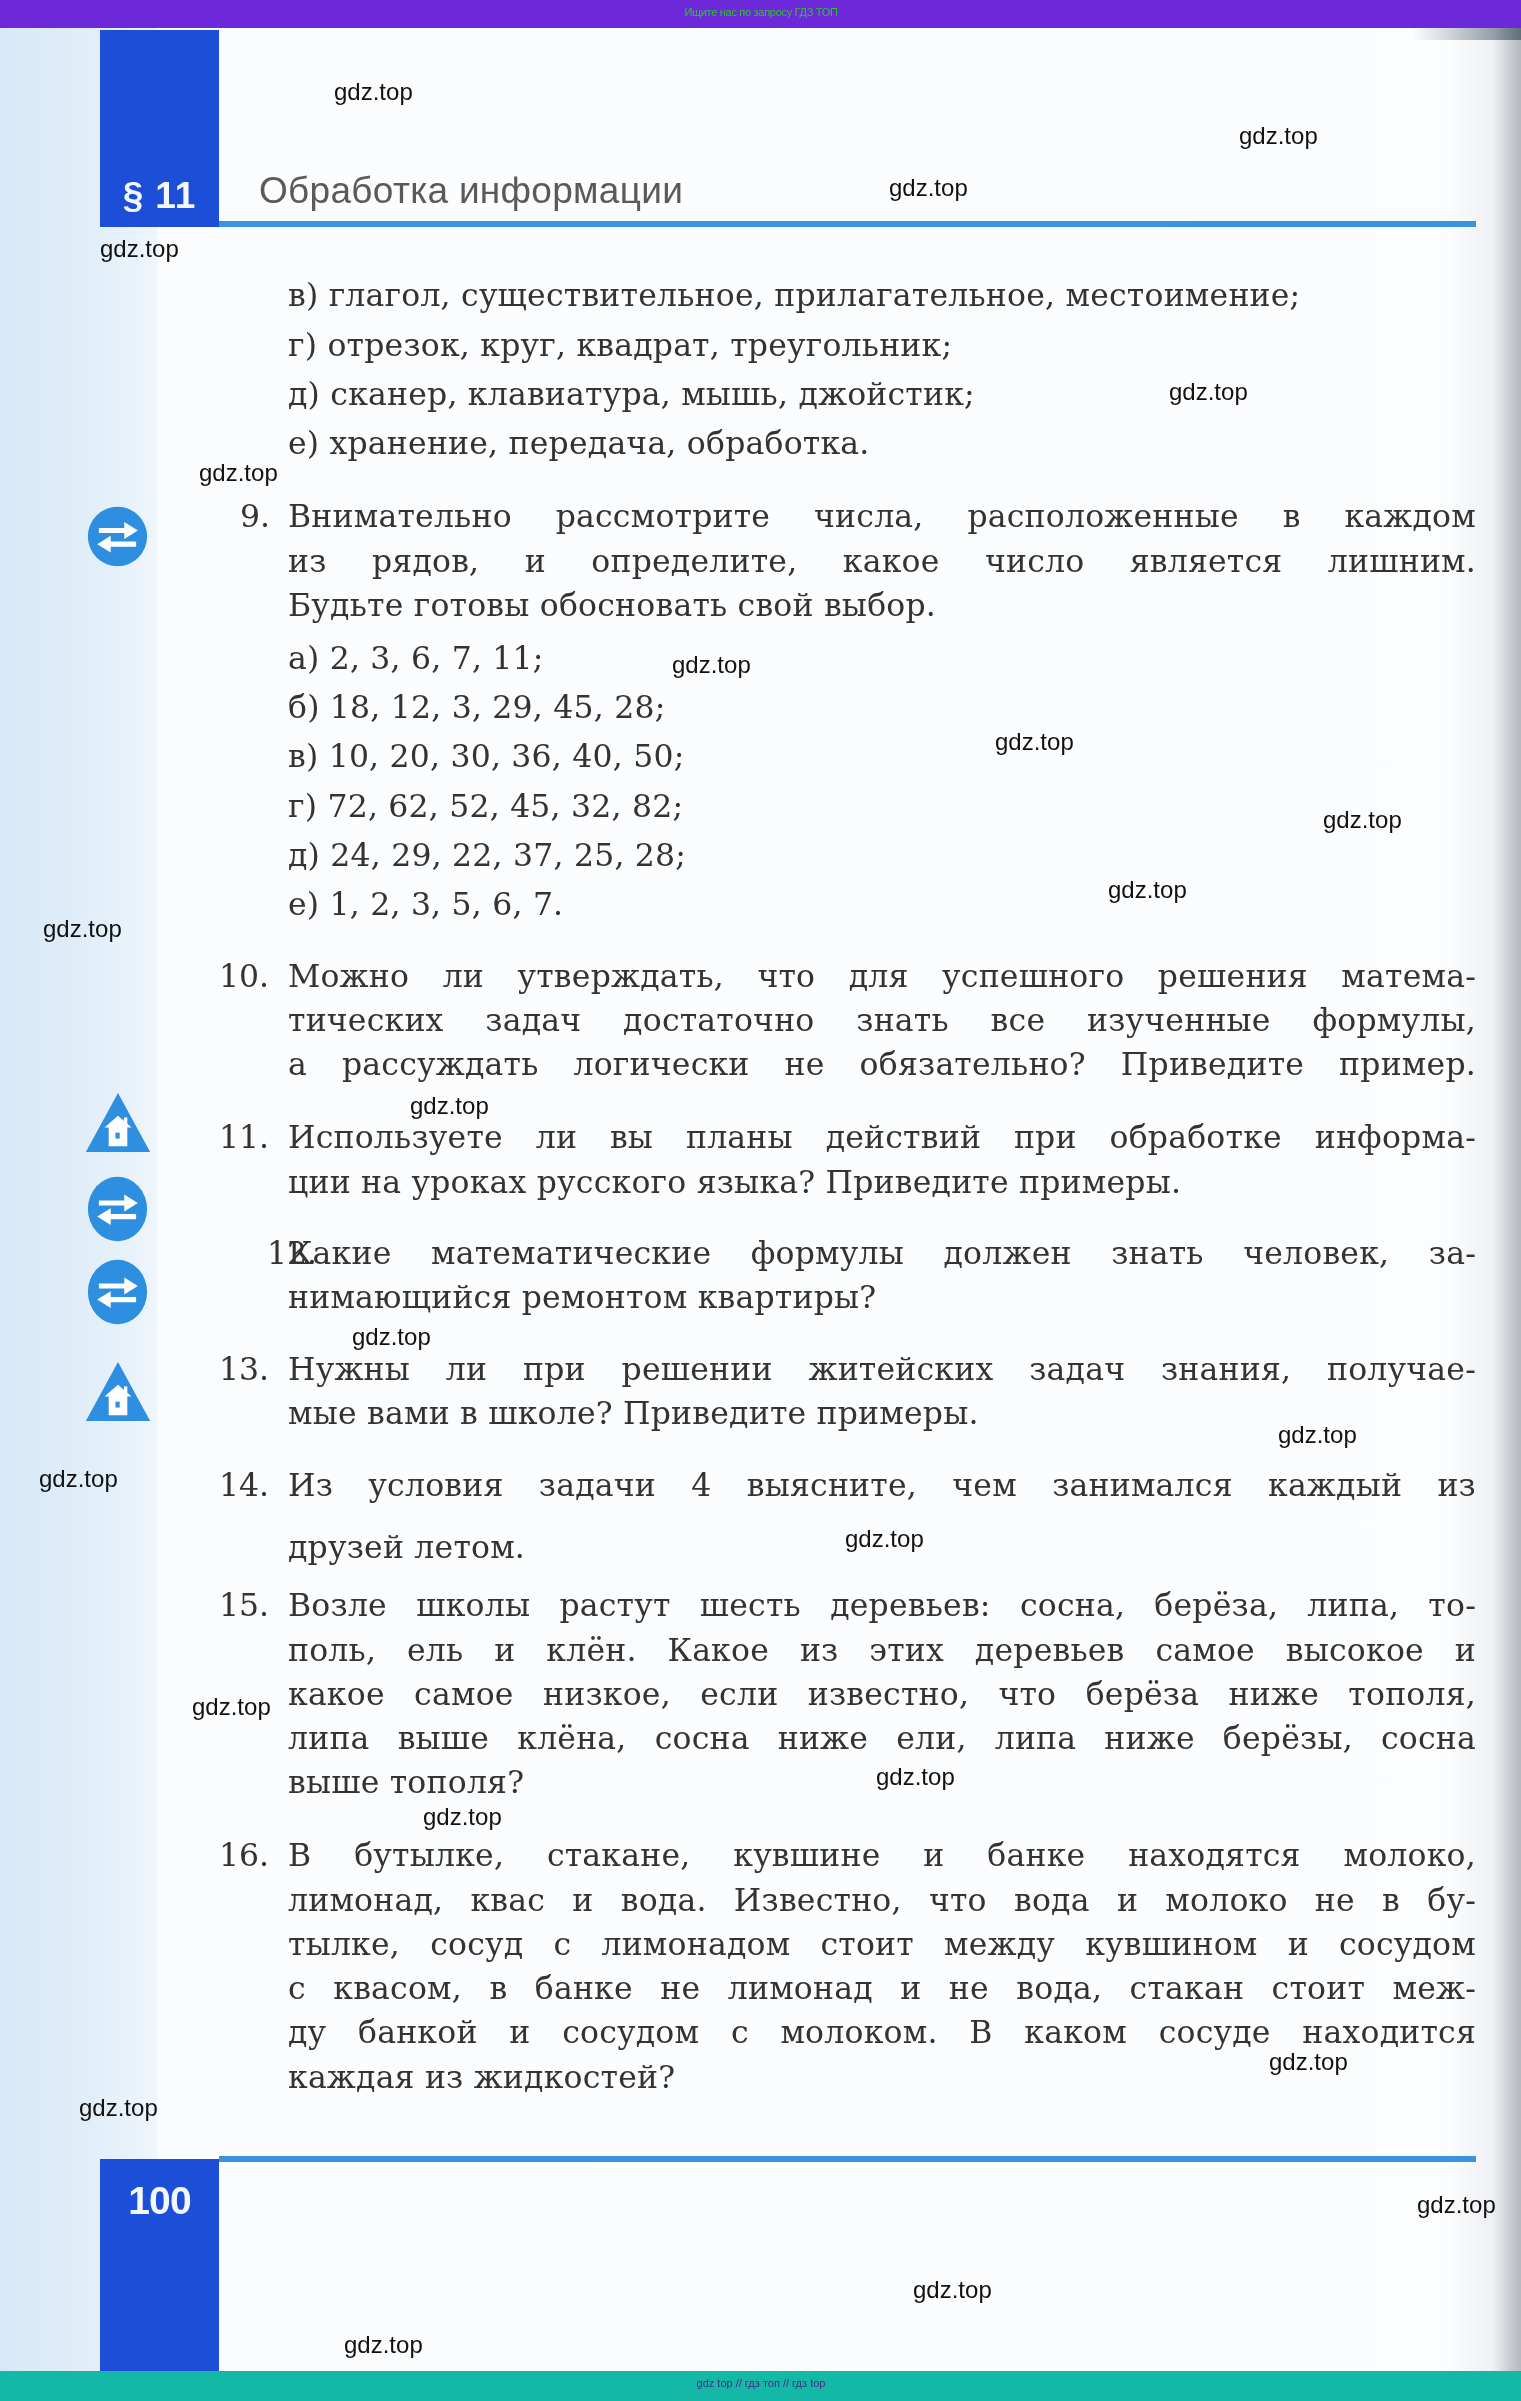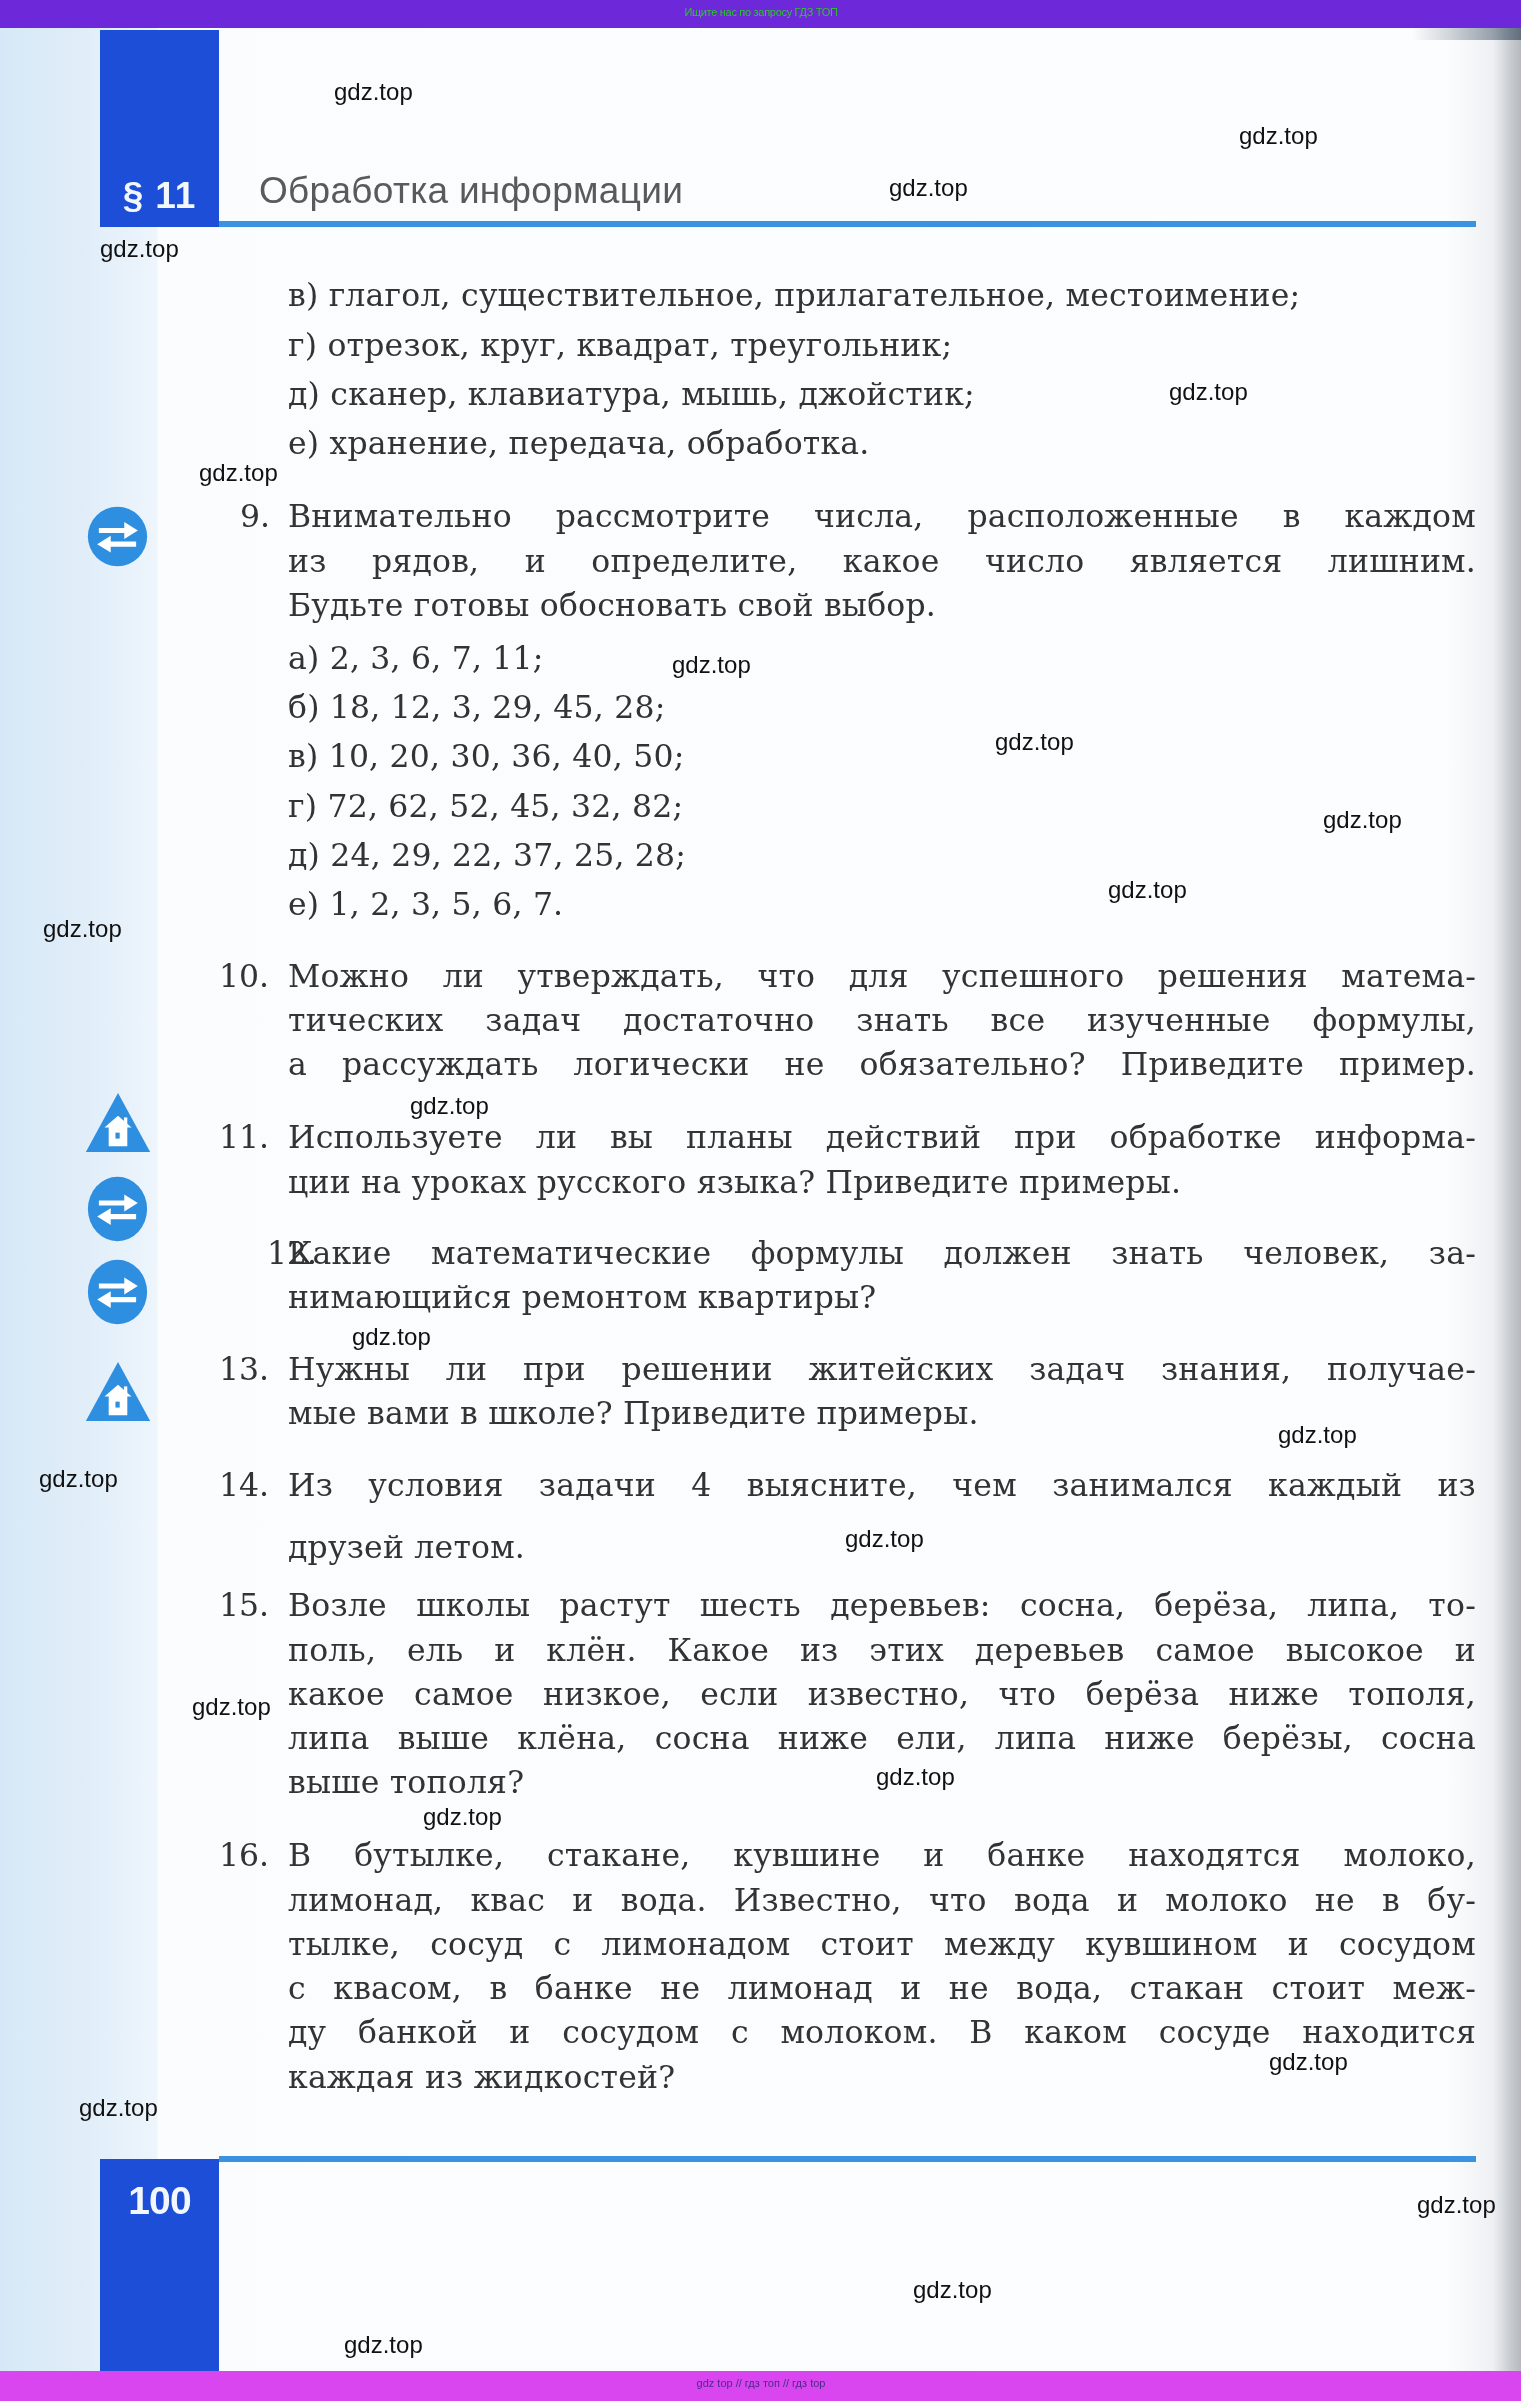--- a/index.html
+++ b/index.html
@@ -65,7 +65,7 @@
   }
   .icon { position: absolute; }
   .footer-bar {
-    position: absolute; left: 0; top: 2371px; width: 1522px; height: 31px; background: #d946ef;
+    position: absolute; left: 0; top: 2371px; width: 1522px; height: 31px; background: #14b8a6;
     text-align: center;
   }
   .footer-bar span {

